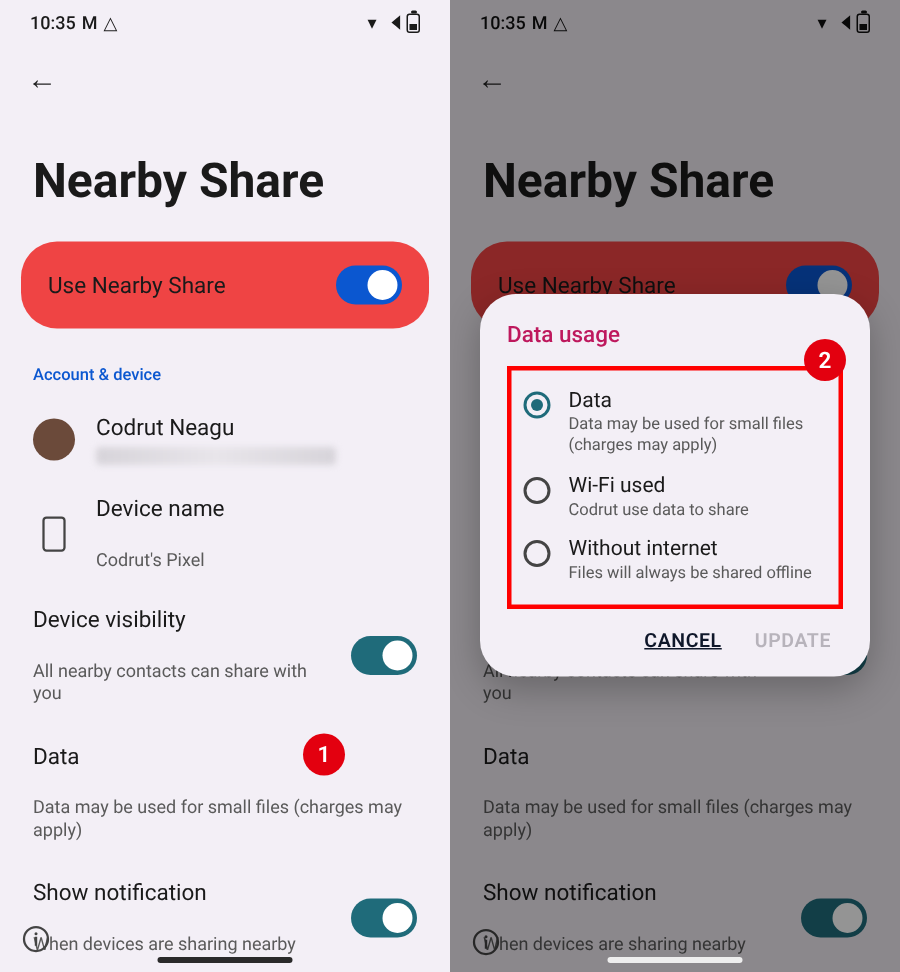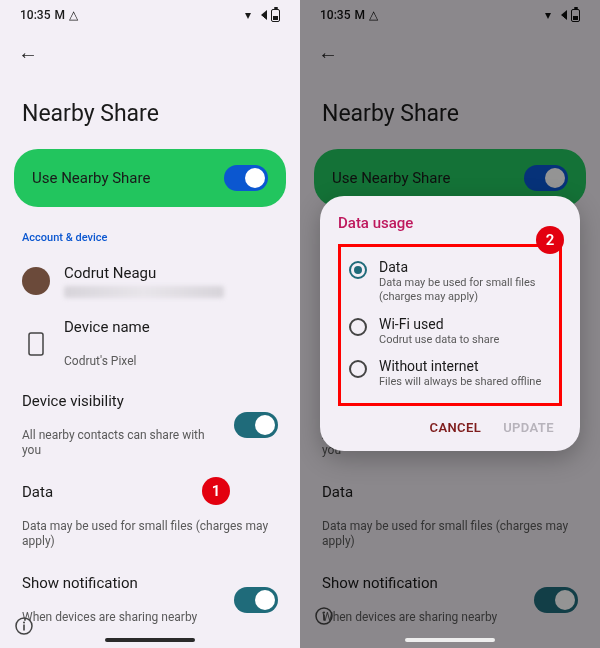--- a/index.html
+++ b/index.html
@@ -13,7 +13,7 @@
   .status-left, .status-right { display: flex; align-items: center; gap: 4px; }
   .back-row { padding: 14px 18px 8px 18px; }
   .back-arrow { font-size: 20px; color: #222; display:inline-block; }
-  .title { font-size: 23px; font-weight: 400; color: #1a1a1a; padding: 28px 22px 22px 22px; }
+  .title { font-size: 32px; font-weight: 700; color: #1a1a1a; padding: 28px 22px 22px 22px; }
   .toggle-card { margin: 0 14px 18px 14px; background: #22c55e; border-radius: 24px; padding: 16px 18px; display: flex; justify-content: space-between; align-items: center; }
   .toggle-card-label { font-size: 15px; color: #1a1a1a; }
   .switch { width: 44px; height: 26px; background: #0b57d0; border-radius: 14px; position: relative; }

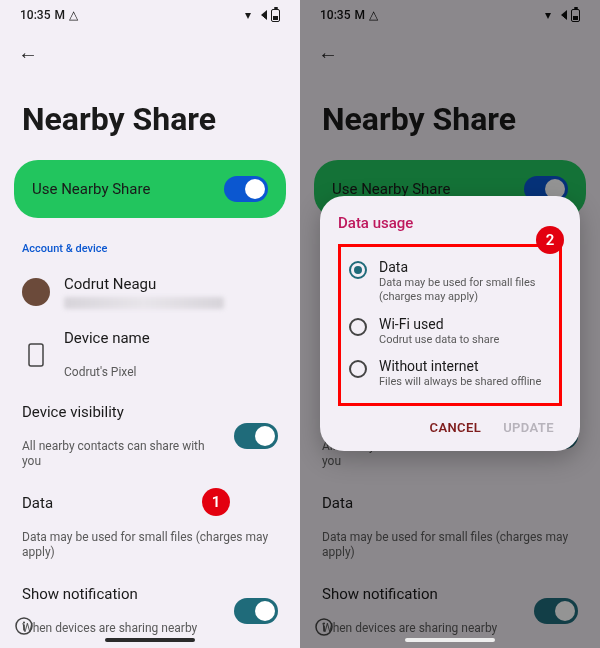--- a/index.html
+++ b/index.html
@@ -14,7 +14,7 @@
   .back-row { padding: 14px 18px 8px 18px; }
   .back-arrow { font-size: 20px; color: #222; display:inline-block; }
   .title { font-size: 32px; font-weight: 700; color: #1a1a1a; padding: 28px 22px 22px 22px; }
-  .toggle-card { margin: 0 14px 18px 14px; background: #22c55e; border-radius: 24px; padding: 16px 18px; display: flex; justify-content: space-between; align-items: center; }
+  .toggle-card { margin: 0 14px 18px 14px; background: #ef4444; border-radius: 24px; padding: 16px 18px; display: flex; justify-content: space-between; align-items: center; }
   .toggle-card-label { font-size: 15px; color: #1a1a1a; }
   .switch { width: 44px; height: 26px; background: #0b57d0; border-radius: 14px; position: relative; }
   .switch::after { content:""; position:absolute; right:3px; top:3px; width:20px; height:20px; background:#fff; border-radius:50%; }

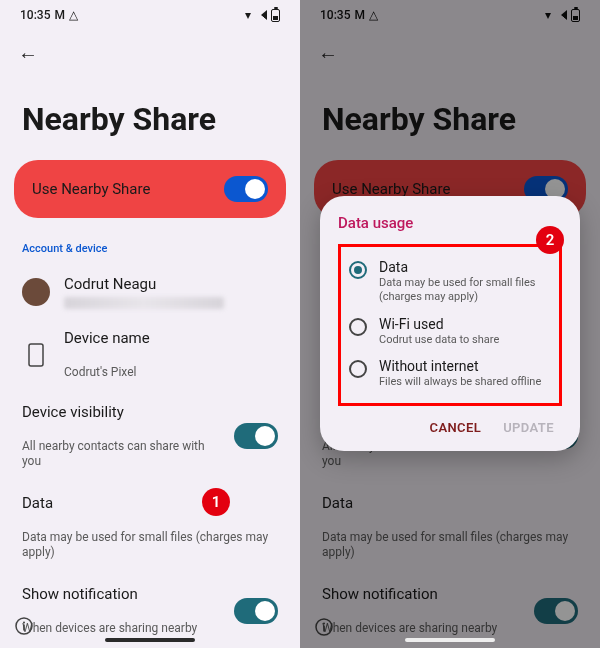--- a/index.html
+++ b/index.html
@@ -45,7 +45,7 @@
   .radio-sub { font-size:11px; color:#5a5a5a; margin-top:1px; line-height:1.25;}
   .dialog-actions { display:flex; justify-content:flex-end; gap:22px; padding:14px 8px 4px 0; }
   .dlg-btn { font-size:13px; font-weight:600; letter-spacing:0.4px; }
-  .dlg-btn.primary { color:#7f1d1d; }
+  .dlg-btn.primary { color:#0f172a;text-decoration:underline; }
   .dlg-btn.disabled { color:#b7b3bb; }
   .sig { width:12px; height:10px; display:inline-block; background:linear-gradient(to top right, transparent 48%, #1a1a1a 52%); clip-path: polygon(0 100%,100% 100%,100% 0);}
   .batt { width:9px; height:13px; border:1.2px solid #1a1a1a; border-radius:2px; position:relative; display:inline-block;}

